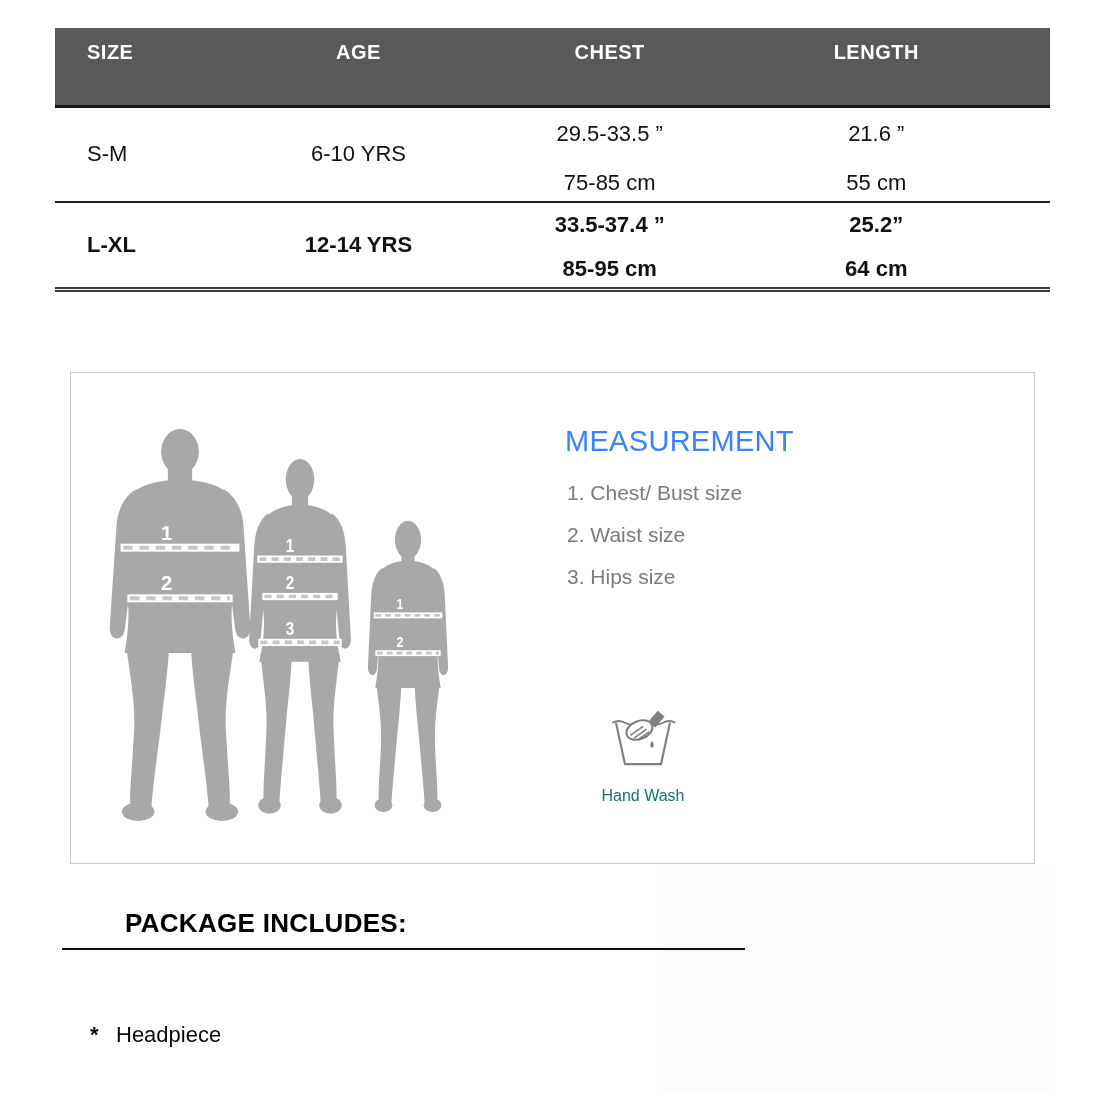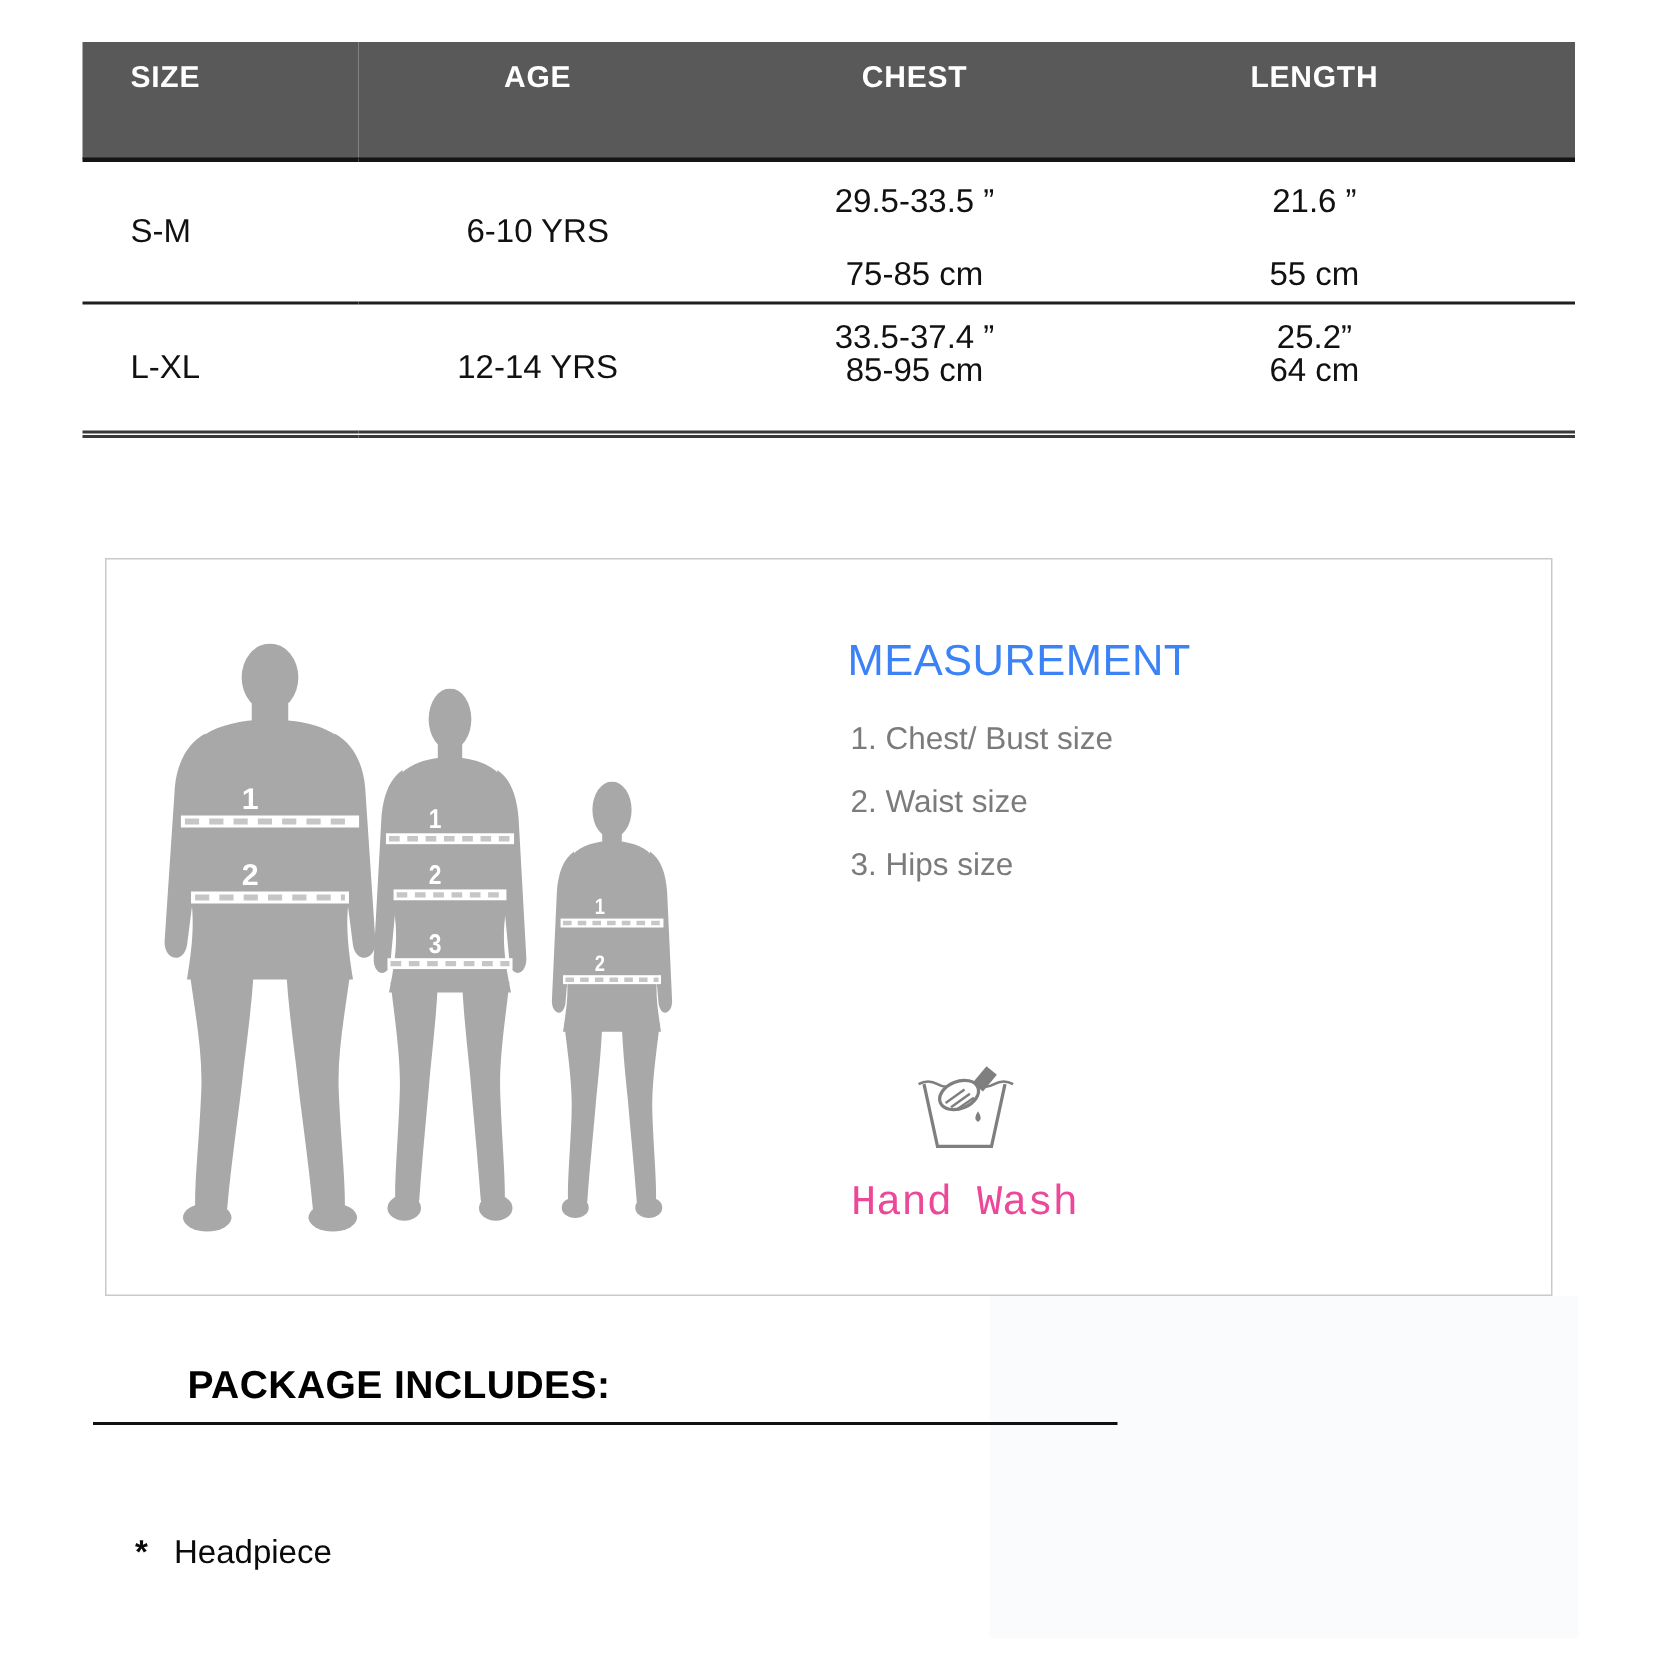--- a/index.html
+++ b/index.html
@@ -26,7 +26,7 @@
   .size-table td.c-size{text-align:left;padding-left:32px;}
   .size-table td.c-len{padding-right:40px;}
   .size-table tbody tr.row1{height:96px;border-bottom:2px solid #1f1f1f;}
-  .size-table tbody tr.row2{height:87px;border-bottom:5px double #3a3a3a;}
+  .size-table tbody tr.row2{height:87px;border-bottom:5px double #3a3a3a;font-weight:bold;}
   .dual{display:flex;flex-direction:column;justify-content:flex-start;height:100%;}
   .row1 .dual{padding-top:14px;}
   .row2 .dual{padding-top:10px;}

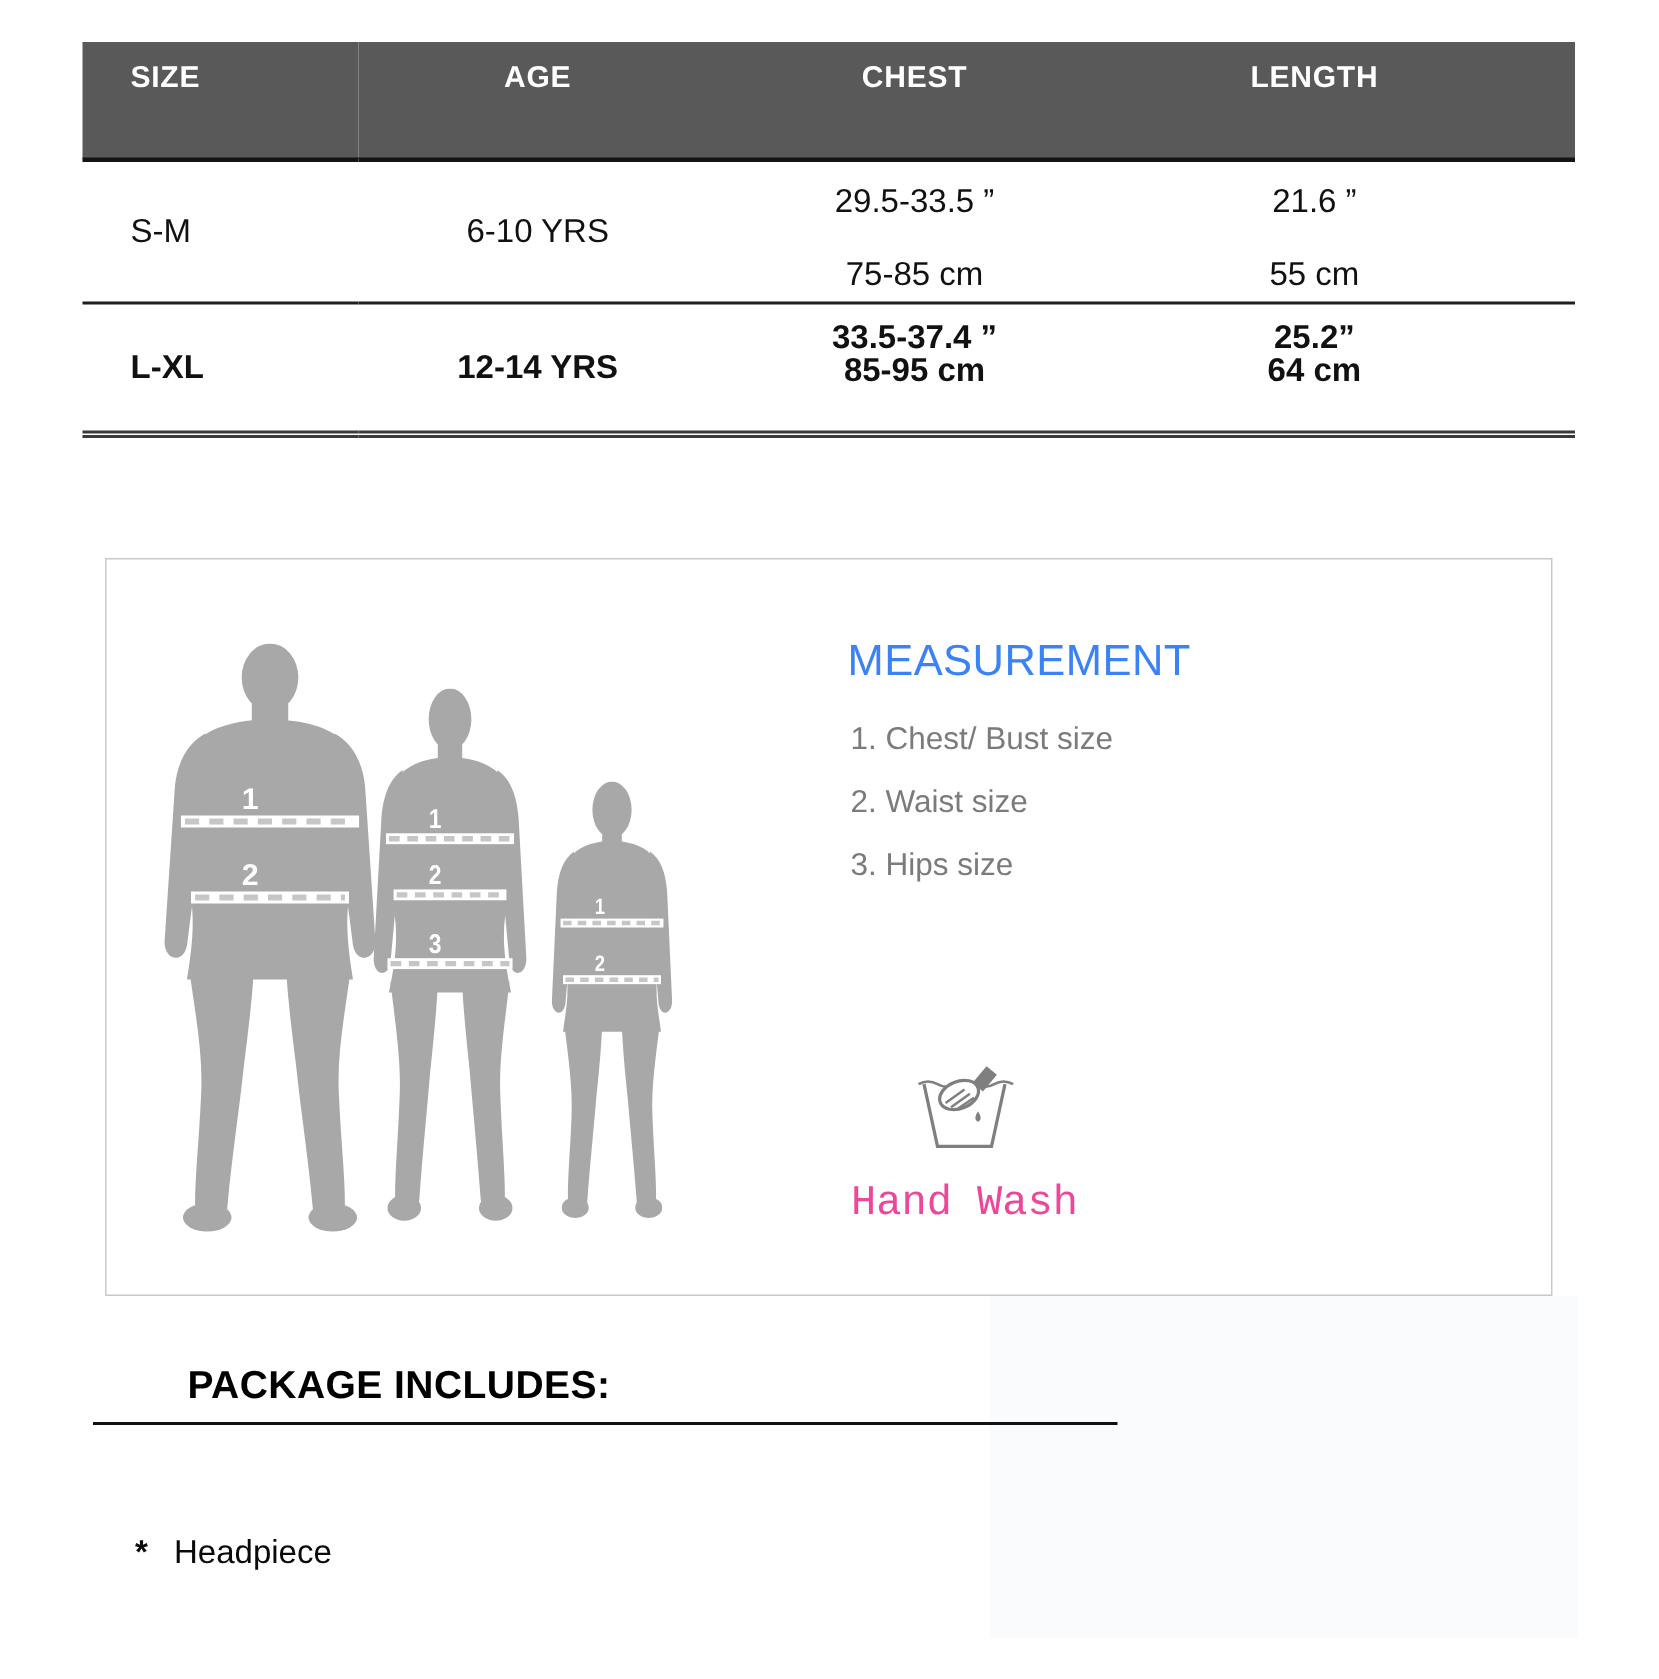--- a/index.html
+++ b/index.html
@@ -32,7 +32,7 @@
   .row2 .dual{padding-top:10px;}
   .dual .u{height:22px;line-height:22px;}
   .row1 .dual .l{margin-top:27px;height:22px;line-height:22px;}
-  .row2 .dual .l{height:22px;line-height:22px;}
+  .row2 .dual .l{margin-top:22px;height:22px;line-height:22px;}
   td.c-chest,td.c-len{vertical-align:top;}
 
   

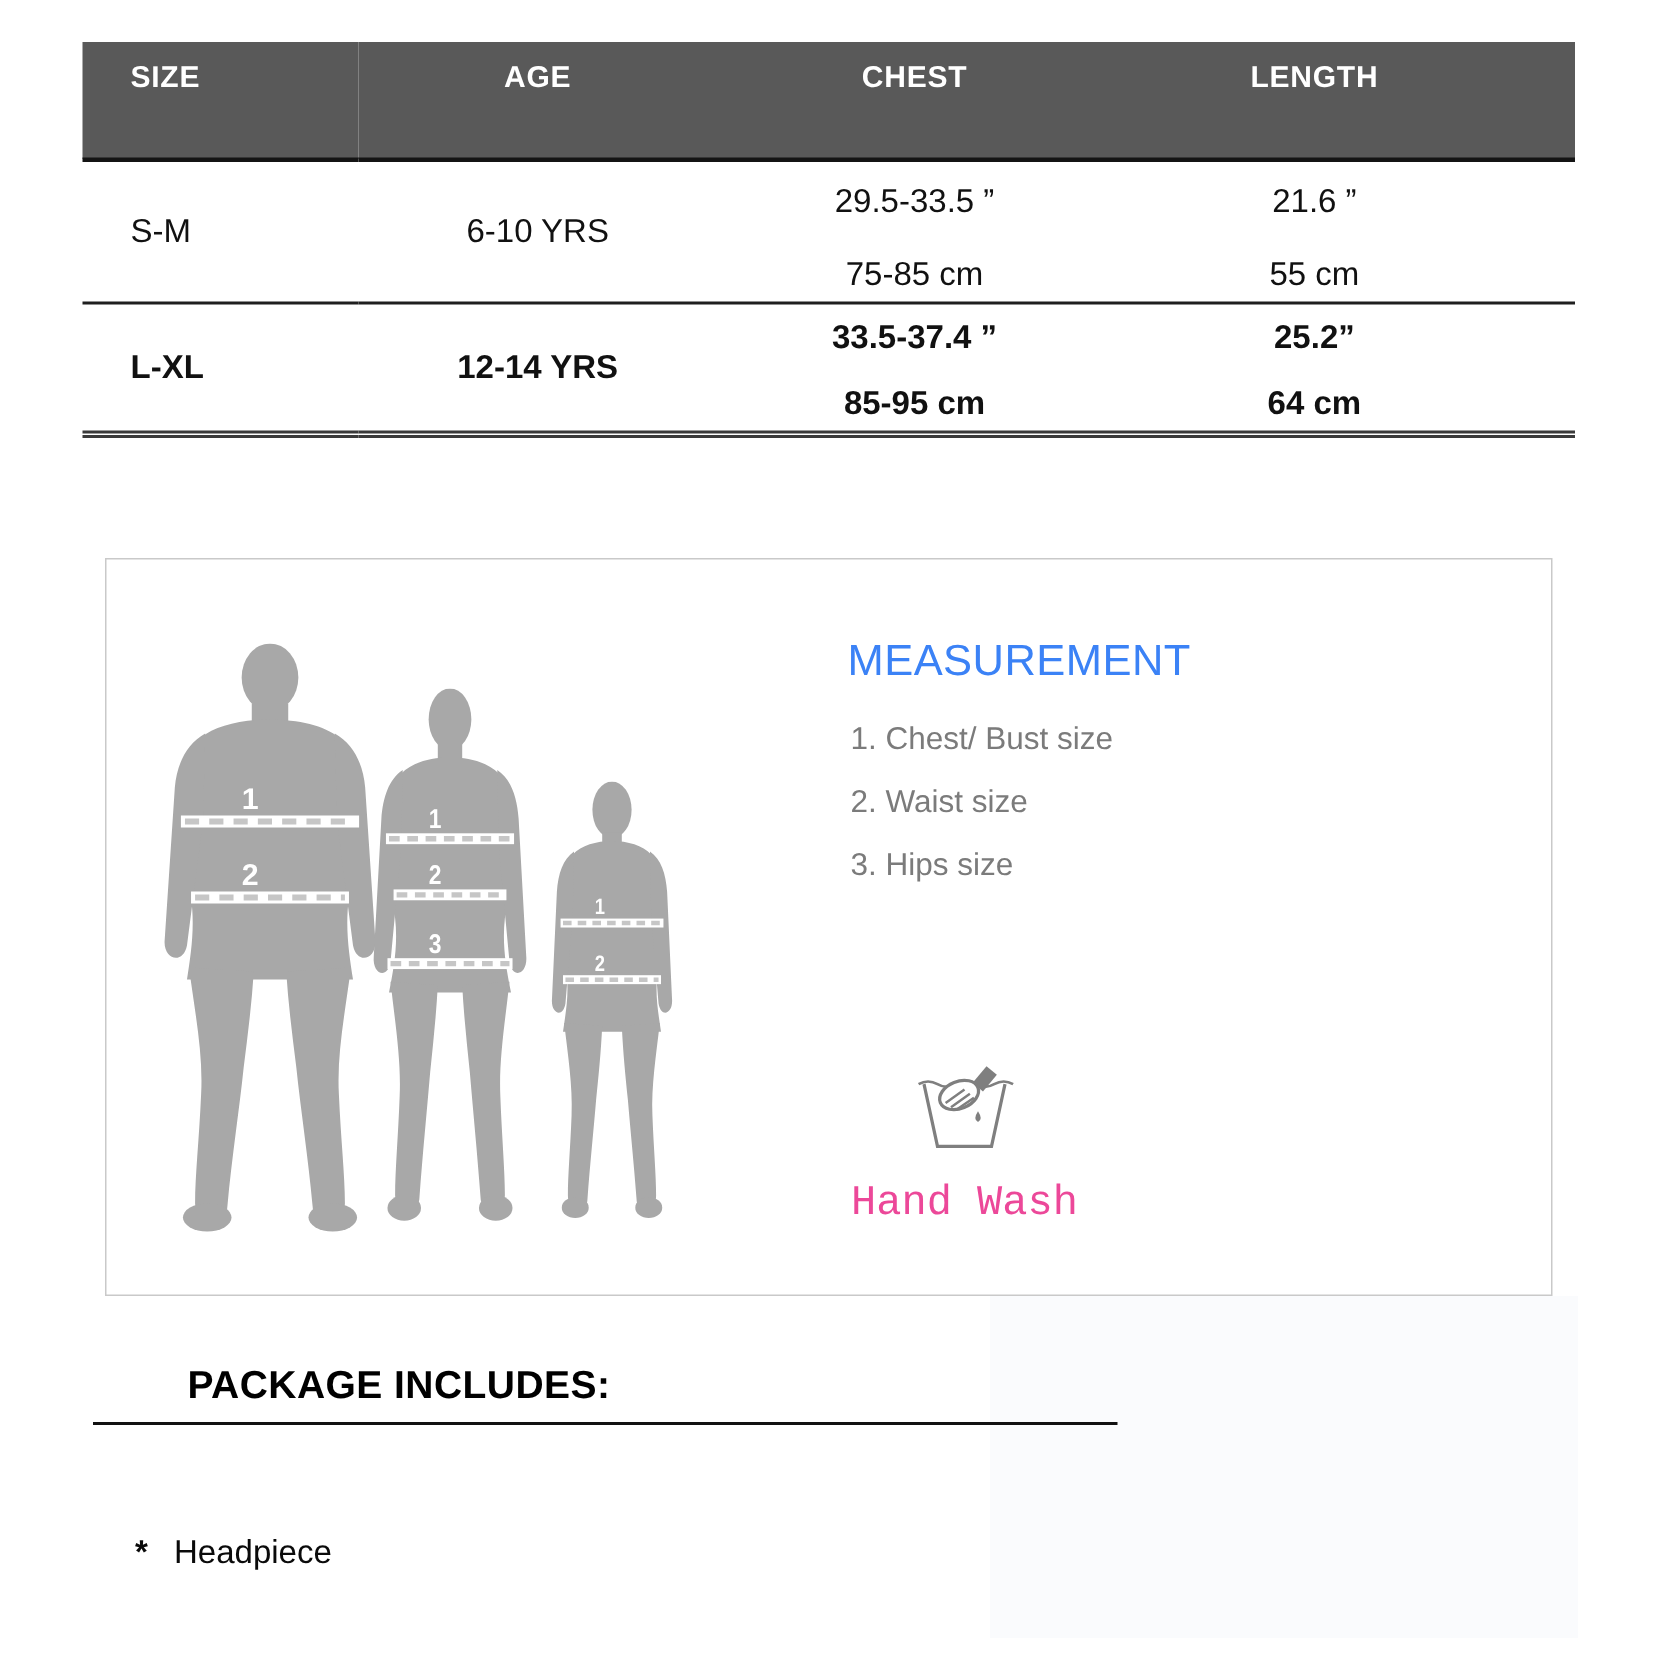--- a/index.html
+++ b/index.html
@@ -63,7 +63,7 @@
   }
   .wash-item{position:absolute;top:330px;text-align:center;}
   .wash-item .wicon{display:block;margin:0 auto;}
-  .wash-item .wlabel{display:block;margin-top:12px;font-size:28px;color:#ec4899;font-family:Liberation Mono, monospace;}
+  .wash-item .wlabel{display:block;margin-top:12px;font-size:16px;color:#0f766e;}
   .wash-1{left:492px;width:160px;}
   .wash-2{left:688px;width:180px;}
 

